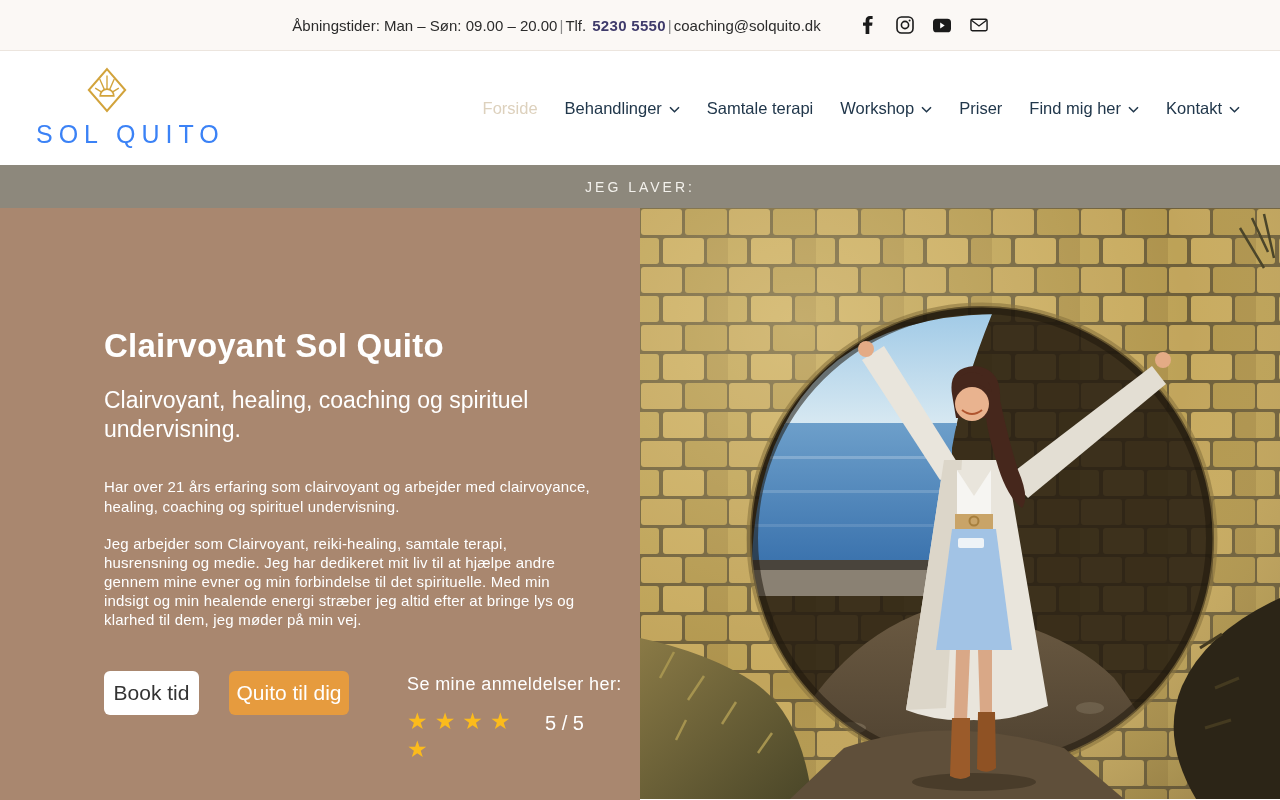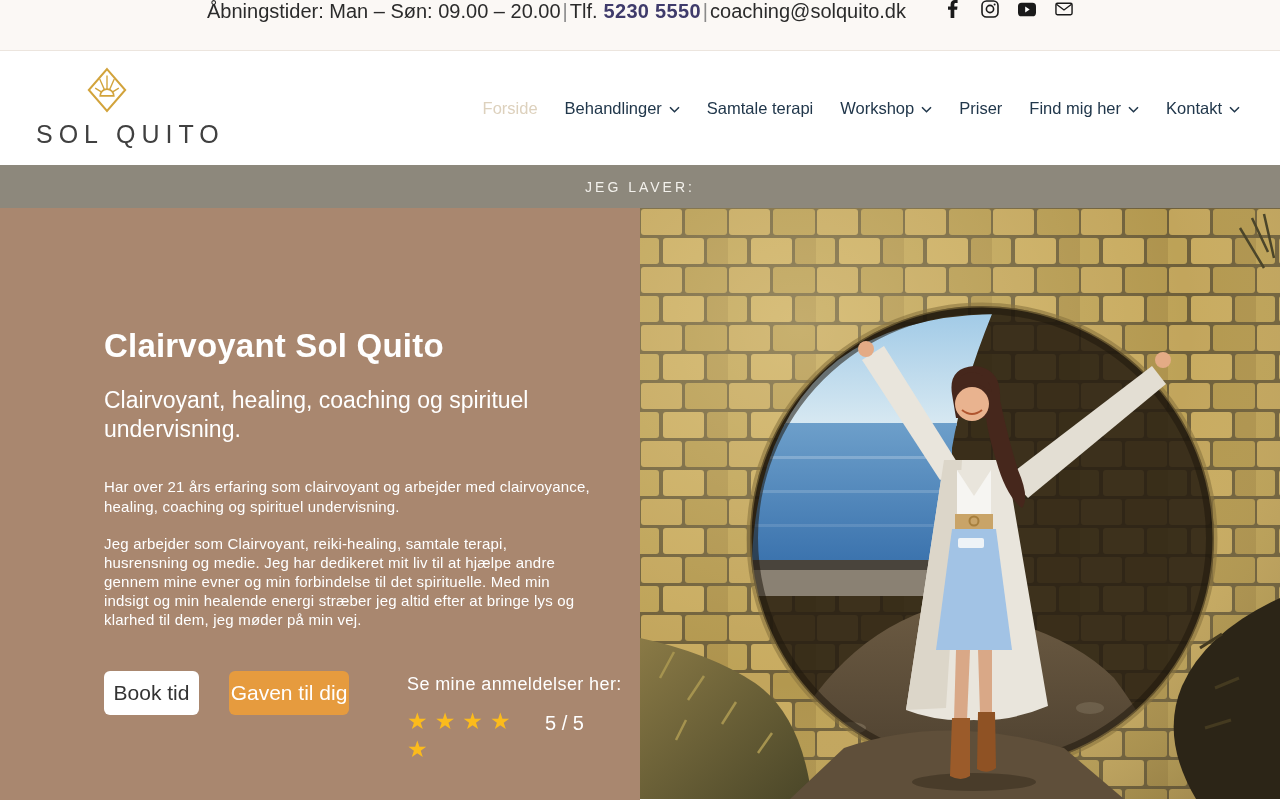--- a/index.html
+++ b/index.html
@@ -9,8 +9,8 @@
 
   
   .topbar { height:51px; background:#fbf8f5; border-bottom:1px solid #ece5de;
-    display:flex; align-items:flex-start; justify-content:center; 
-    font-size:20px; color:#2b2b2b; }
+    display:flex; align-items:center; justify-content:center; 
+    font-size:15px; color:#2b2b2b; }
   .topbar .sep { color:#8a8a8a; padding:0 2px; }
   .topbar .phone-wrap { display:flex; gap:6px; align-items:center; }
   .topbar .phone { color:#3f3b6b; font-weight:bold; letter-spacing:.3px; }

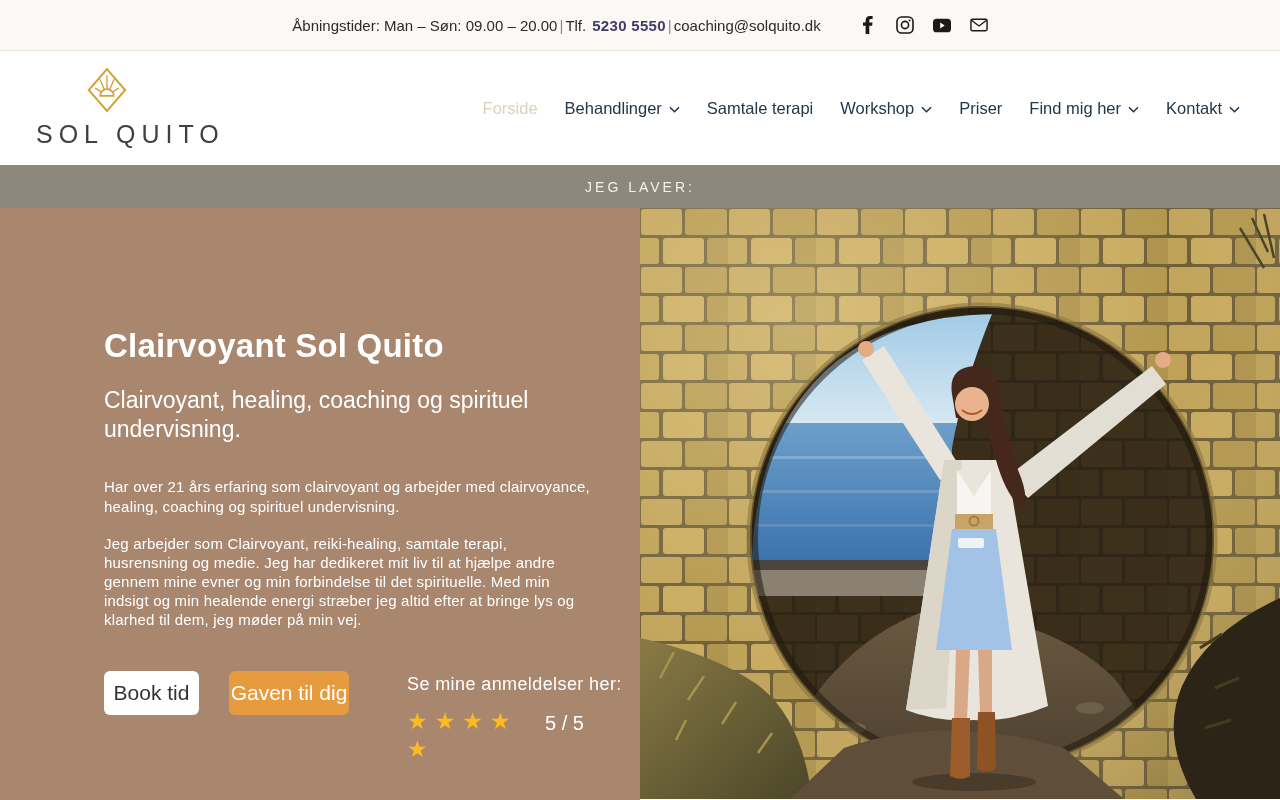--- a/index.html
+++ b/index.html
@@ -23,7 +23,7 @@
     justify-content:space-between; padding:0 40px 0 36px; }
   .logo { display:flex; flex-direction:column; cursor:pointer; }
   .logo-mark { margin-left:51px; }
-  .logo-text { font-size:25px; letter-spacing:6px; color:#404040; margin-top:3px; white-space:nowrap; }
+  .logo-text { font-size:25px; letter-spacing:6px; color:#3b82f6; margin-top:3px; white-space:nowrap; }
   .nav { display:flex; align-items:center; gap:27px; }
   .nav a { display:flex; align-items:center; gap:7px; font-size:16.5px; font-weight:500;
     color:#21374b; text-decoration:none; cursor:pointer; white-space:nowrap; }

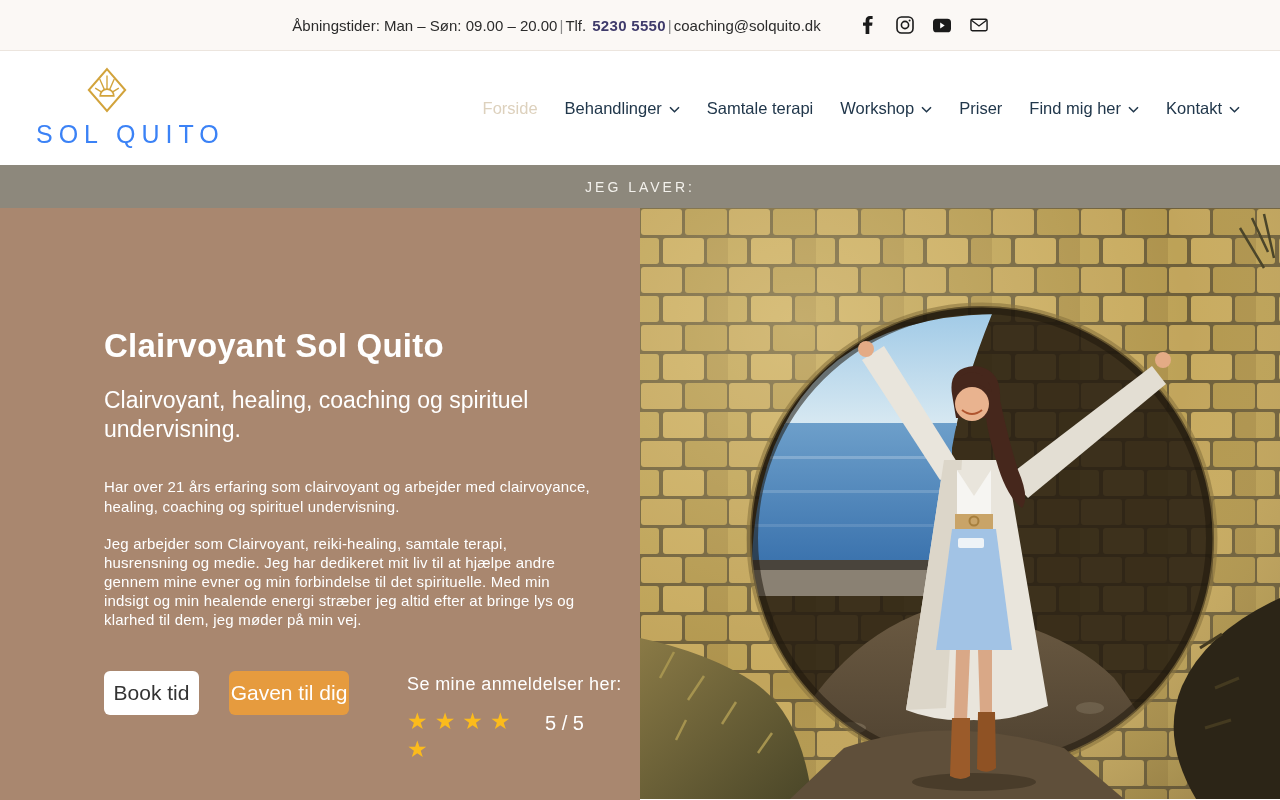--- a/index.html
+++ b/index.html
@@ -168,7 +168,7 @@
 
       <div class="cta-row">
         <button class="btn btn-book">Book tid</button>
-        <button class="btn btn-gift">Gaven til dig</button>
+        <button class="btn btn-gift">Quito til dig</button>
 
         <div class="reviews">
           <div class="reviews-label">Se mine anmeldelser her:</div>

